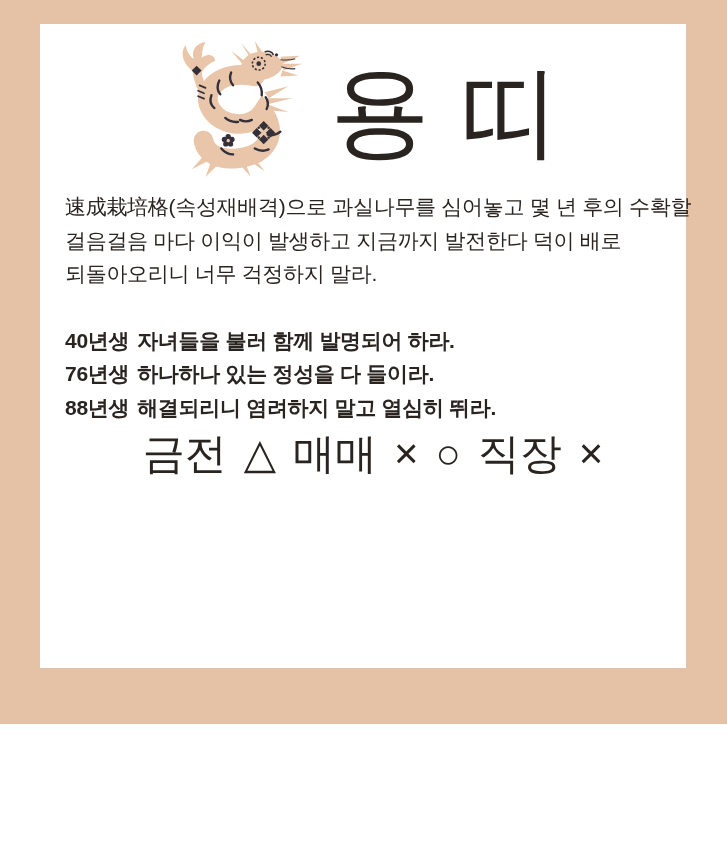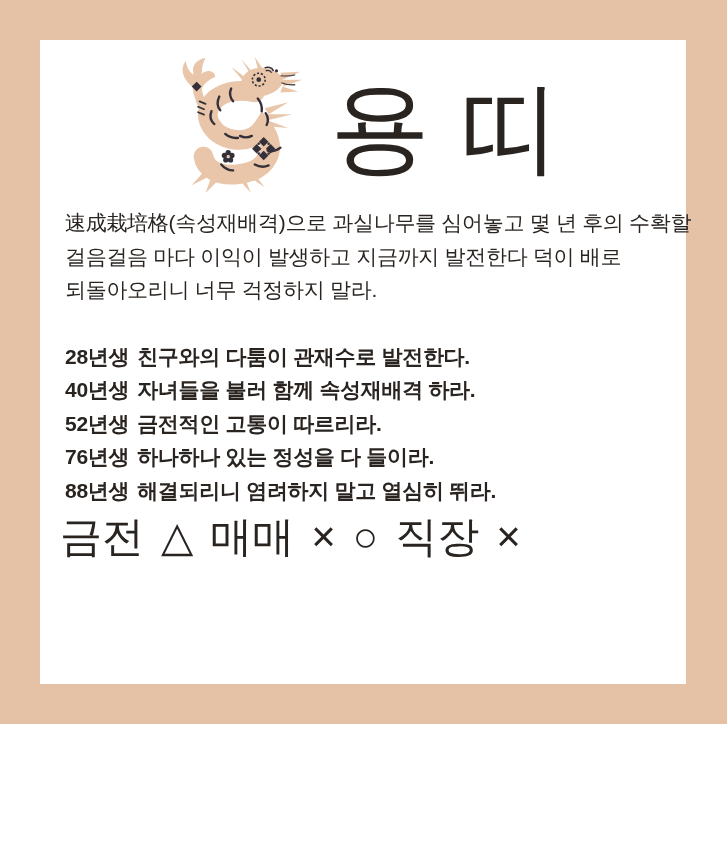--- a/index.html
+++ b/index.html
@@ -14,7 +14,7 @@
     background: var(--band, #e5c2a5);
   }
   .card {
-    position: absolute; left: 40px; top: 40px; width: 646px; height: 644px;
+    position: absolute; left: 40px; top: 24px; width: 646px; height: 644px;
     background: var(--card, #ffffff);
   }
   .header {

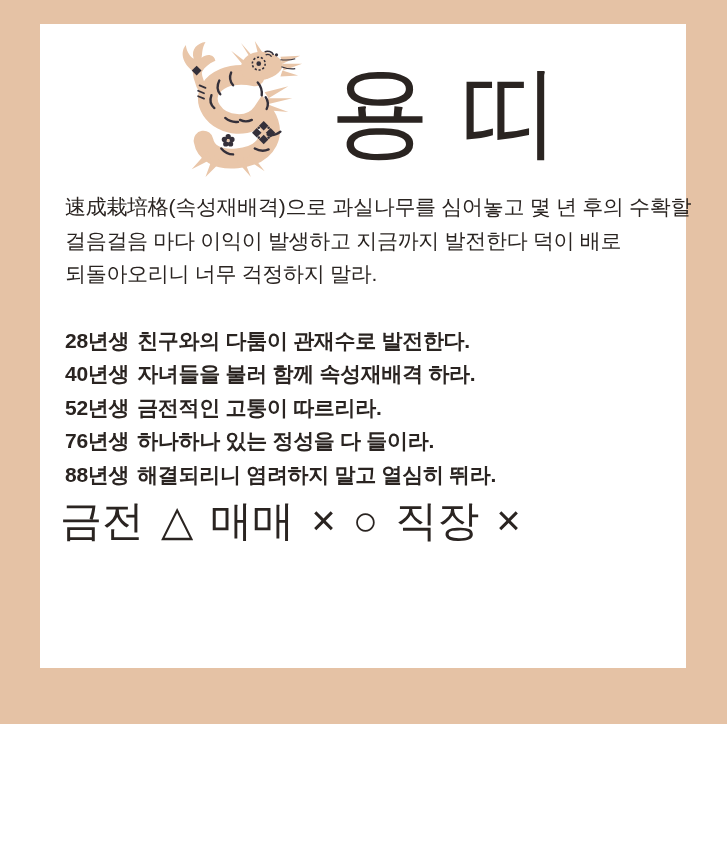--- a/index.html
+++ b/index.html
@@ -123,7 +123,6 @@
   </div>
 
   <div class="years">
-    <div class="year-row"><span class="year">28년생</span><span>친구와의 다툼이 관재수로 발전한다.</span></div>
     <div class="year-row"><span class="year">40년생</span><span>자녀들을 불러 함께 속성재배격 하라.</span></div>
     <div class="year-row"><span class="year">52년생</span><span>금전적인 고통이 따르리라.</span></div>
     <div class="year-row"><span class="year">76년생</span><span>하나하나 있는 정성을 다 들이라.</span></div>

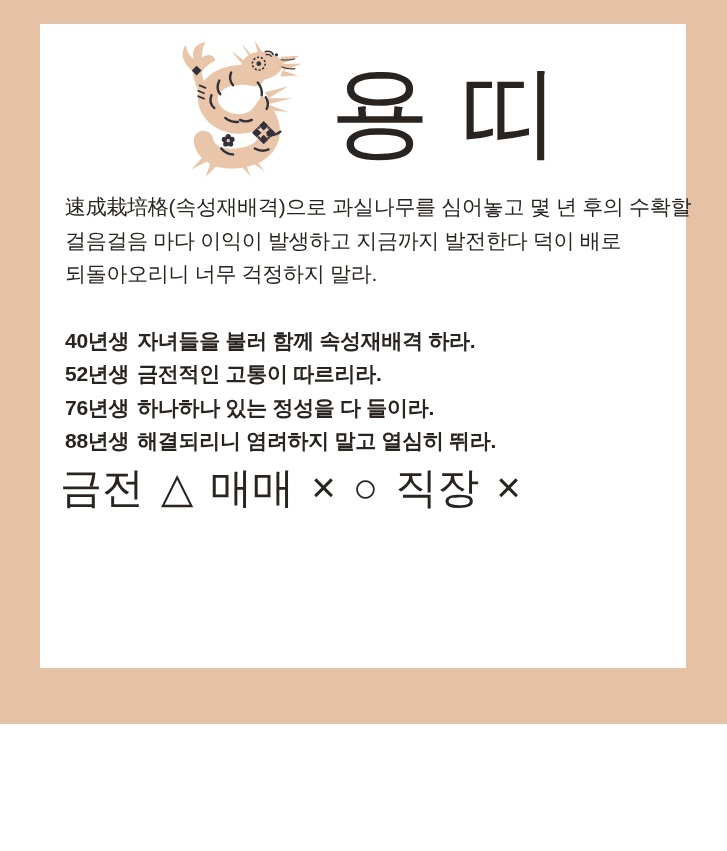--- a/index.html
+++ b/index.html
@@ -123,7 +123,7 @@
   </div>
 
   <div class="years">
-    <div class="year-row"><span class="year">40년생</span><span>자녀들을 불러 함께 속성재배격 하라.</span></div>
+    <div class="year-row"><span class="year">40년생</span><span>자녀들을 불러 함께 발명되어 하라.</span></div>
     <div class="year-row"><span class="year">52년생</span><span>금전적인 고통이 따르리라.</span></div>
     <div class="year-row"><span class="year">76년생</span><span>하나하나 있는 정성을 다 들이라.</span></div>
     <div class="year-row"><span class="year">88년생</span><span>해결되리니 염려하지 말고 열심히 뛰라.</span></div>

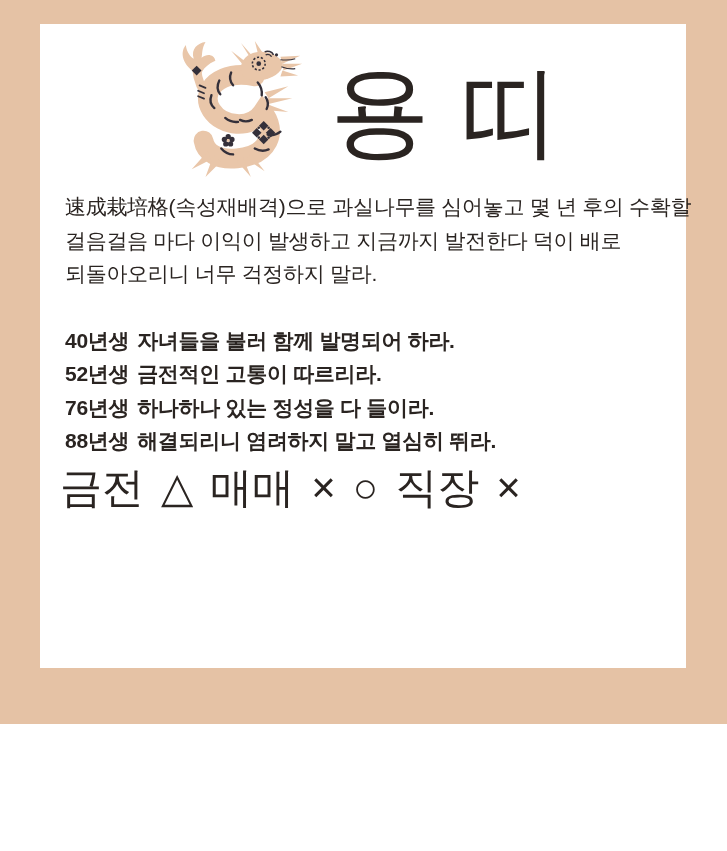--- a/index.html
+++ b/index.html
@@ -124,7 +124,6 @@
 
   <div class="years">
     <div class="year-row"><span class="year">40년생</span><span>자녀들을 불러 함께 발명되어 하라.</span></div>
-    <div class="year-row"><span class="year">52년생</span><span>금전적인 고통이 따르리라.</span></div>
     <div class="year-row"><span class="year">76년생</span><span>하나하나 있는 정성을 다 들이라.</span></div>
     <div class="year-row"><span class="year">88년생</span><span>해결되리니 염려하지 말고 열심히 뛰라.</span></div>
   </div>

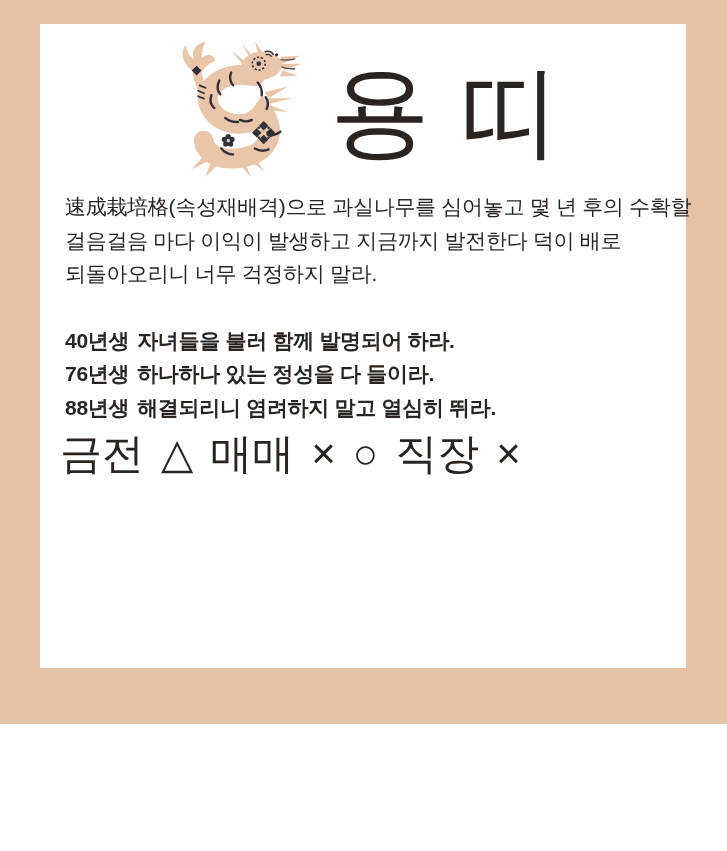--- a/index.html
+++ b/index.html
@@ -39,7 +39,7 @@
   .year-row .year { margin-right: 8px; }
   .summary {
     margin-top: 4px; padding-left: 20px;
-    display: flex; justify-content: flex-start; align-items: center; gap: 17px;
+    display: flex; justify-content: center; align-items: center; gap: 17px;
     font-size: 42px; line-height: 52px; font-weight: 300; white-space: nowrap;
   }
   .summary .sym { font-weight: 300; }

